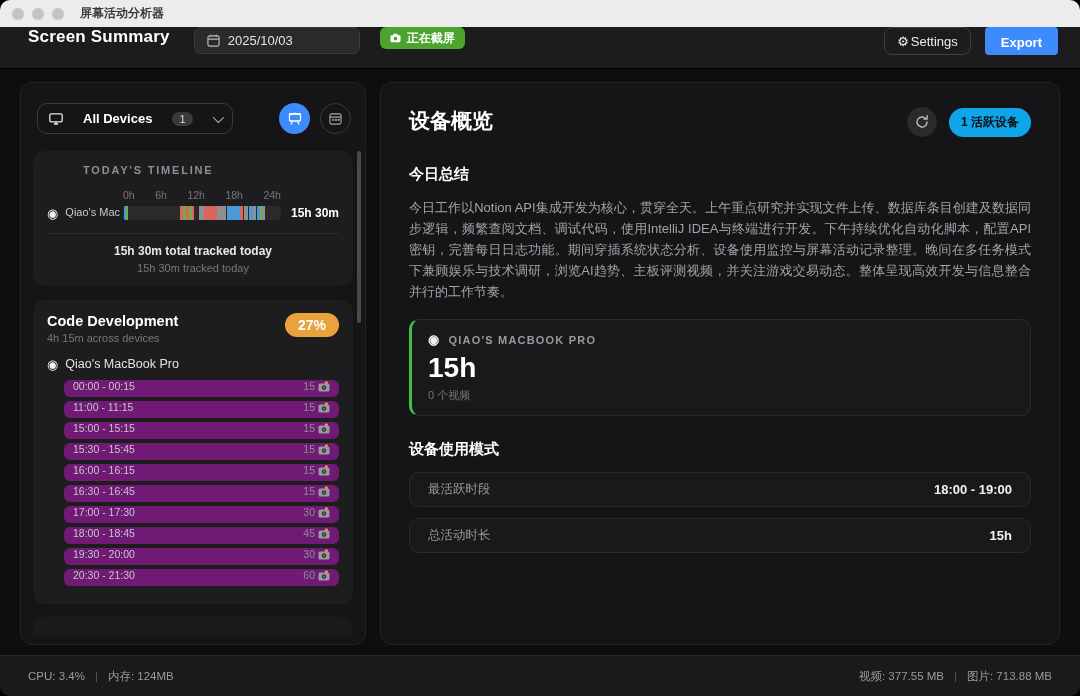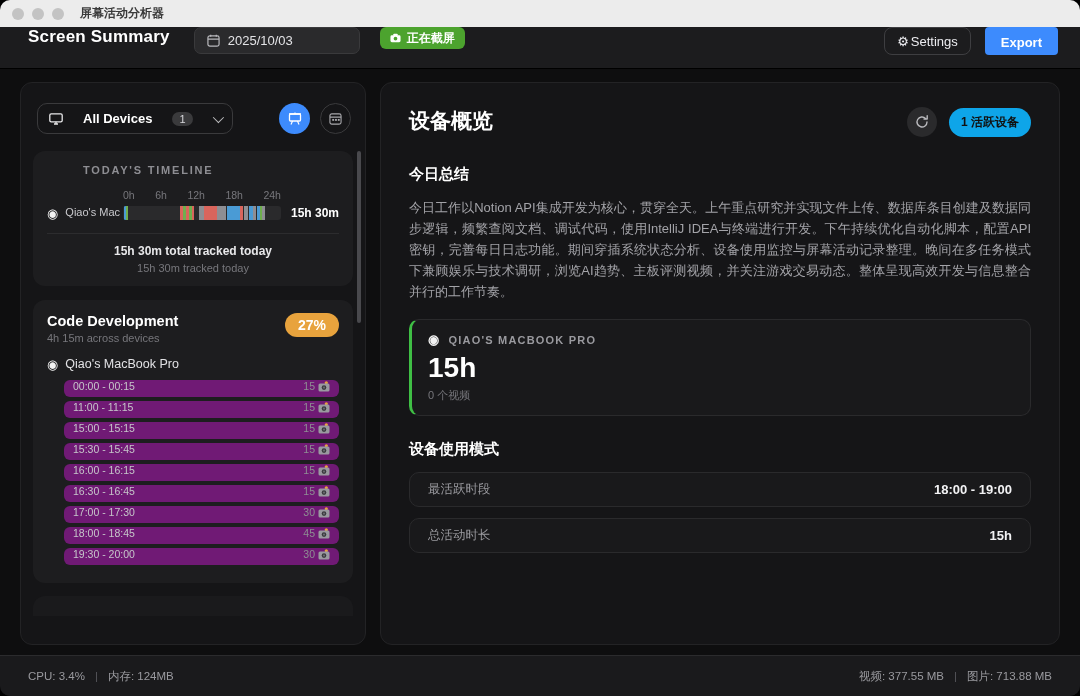--- a/index.html
+++ b/index.html
@@ -344,6 +344,18 @@
               </span>
             </div>
 
+            <div class="entry-row">
+              <span class="entry-range">20:30 - 21:30</span>
+              <span class="entry-right">
+                <span class="entry-min">60</span>
+                <svg width="12" height="11" viewBox="0 0 12 11">
+                  <circle cx="8.3" cy="1.8" r="1.6" fill="#e8a33d"></circle>
+                  <rect x="0.5" y="2.6" width="11" height="8" rx="1.5" fill="#9a9aa0"></rect>
+                  <circle cx="6" cy="6.6" r="2.3" fill="#3a3a3e"></circle>
+                  <circle cx="6" cy="6.6" r="1.1" fill="#6a6a70"></circle>
+                </svg>
+              </span>
+            </div>
           </div>
       </div>
 

